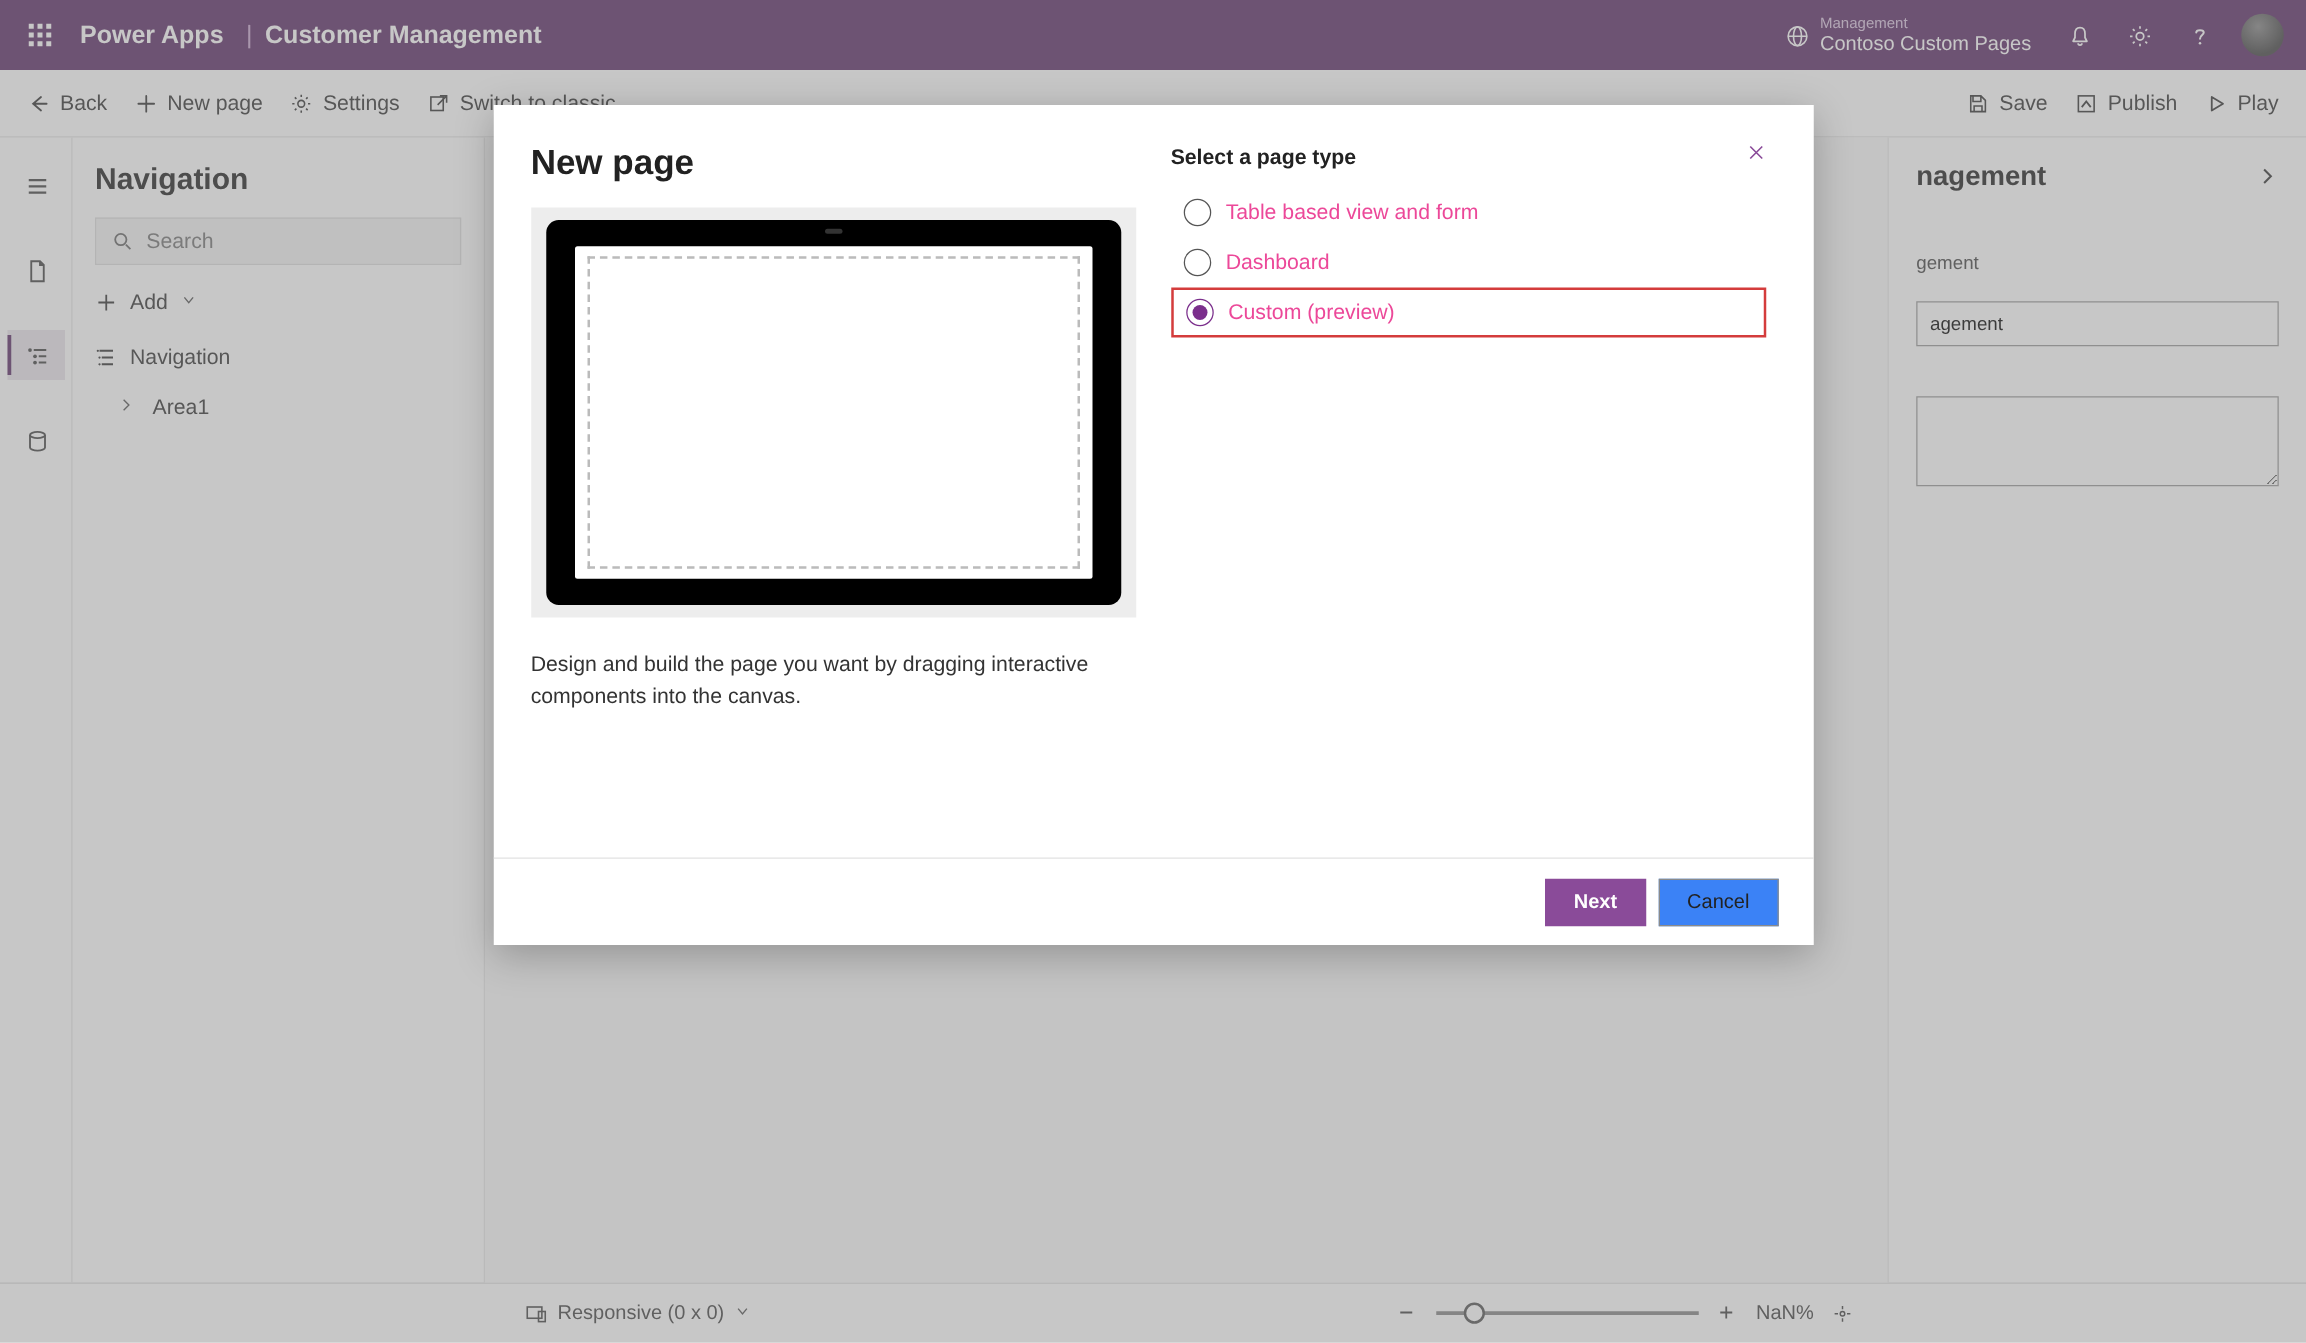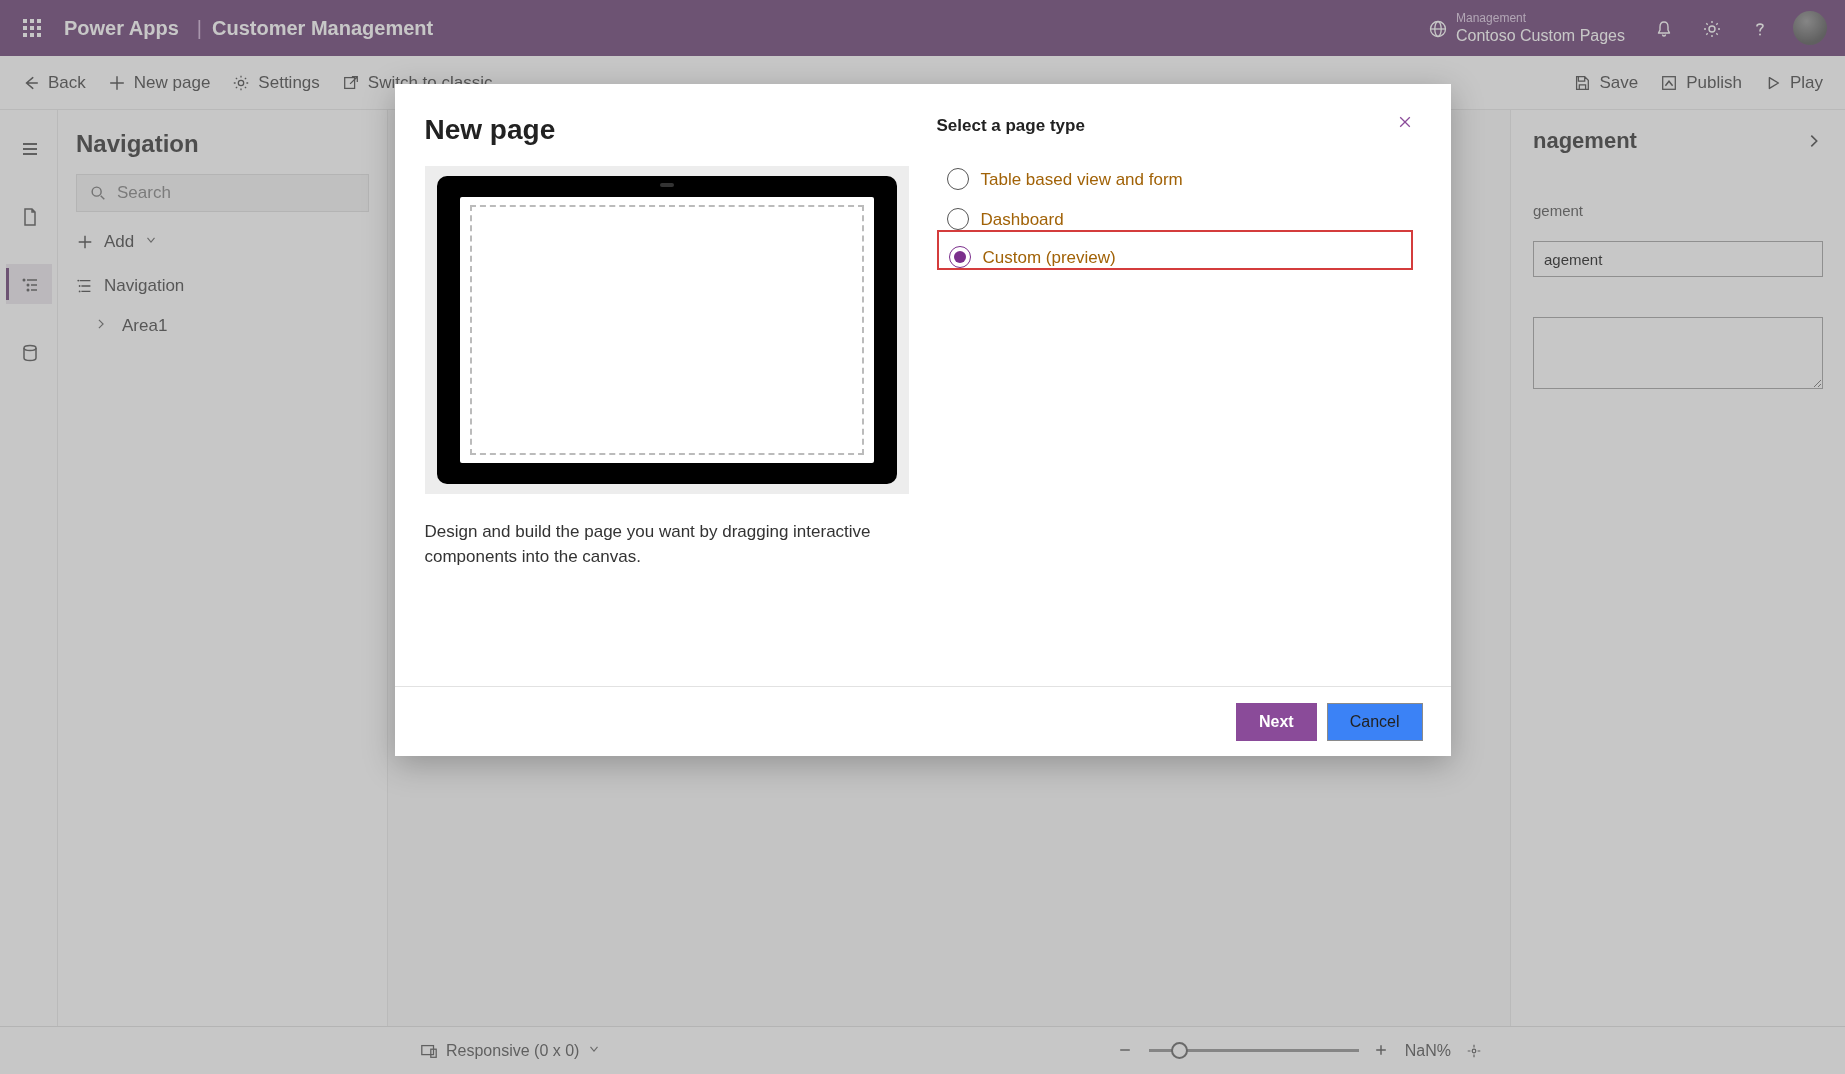--- a/index.html
+++ b/index.html
@@ -76,7 +76,7 @@
 .modal-right { flex: 1; padding-top: 2px; position: relative; }
 .close-x { position: absolute; top: -6px; right: -6px; width: 28px; height: 28px; display: flex; align-items: center; justify-content: center; color: #8a4b99; cursor: pointer; font-size: 18px; font-weight: 200; }
 .page-type-label { font-size: 17px; font-weight: 600; color: #222; margin-bottom: 14px; }
-.radio-row { display: flex; align-items: flex-end; gap: 12px; height: 40px; font-size: 17px; color: #a16207; cursor: pointer; padding: 0 10px; }
+.radio-row { display: flex; align-items: center; gap: 12px; height: 40px; font-size: 17px; color: #ec4899; cursor: pointer; padding: 0 10px; }
 .radio-row.highlighted { border: 2px solid #d43c3c; }
 .radio-outer { width: 22px; height: 22px; border: 1px solid #555; border-radius: 50%; display: flex; align-items: center; justify-content: center; flex-shrink: 0; }
 .radio-outer.checked { border-color: #7b2f8c; }

